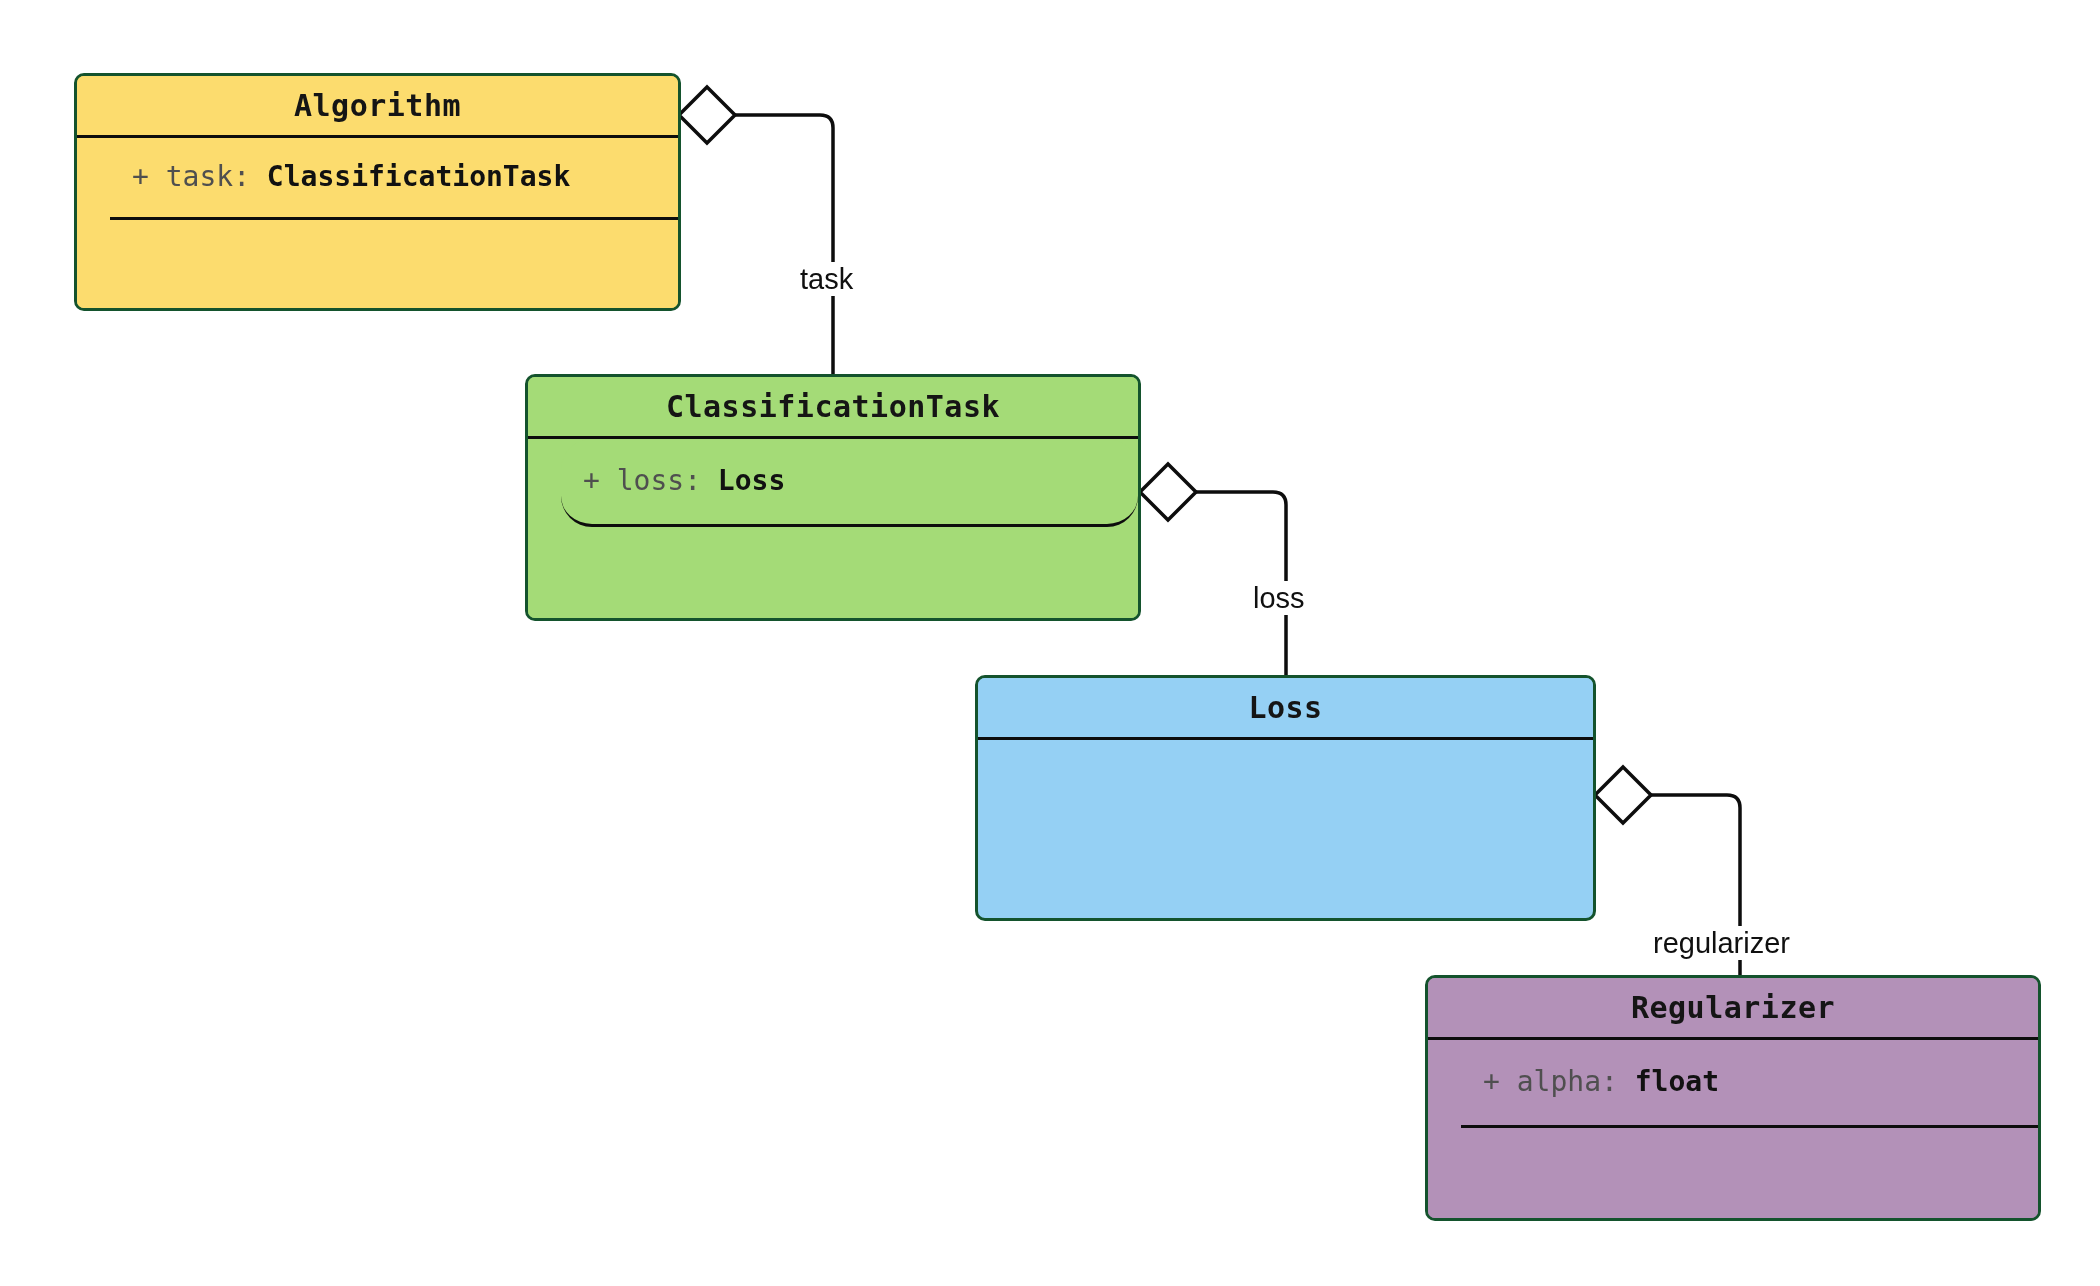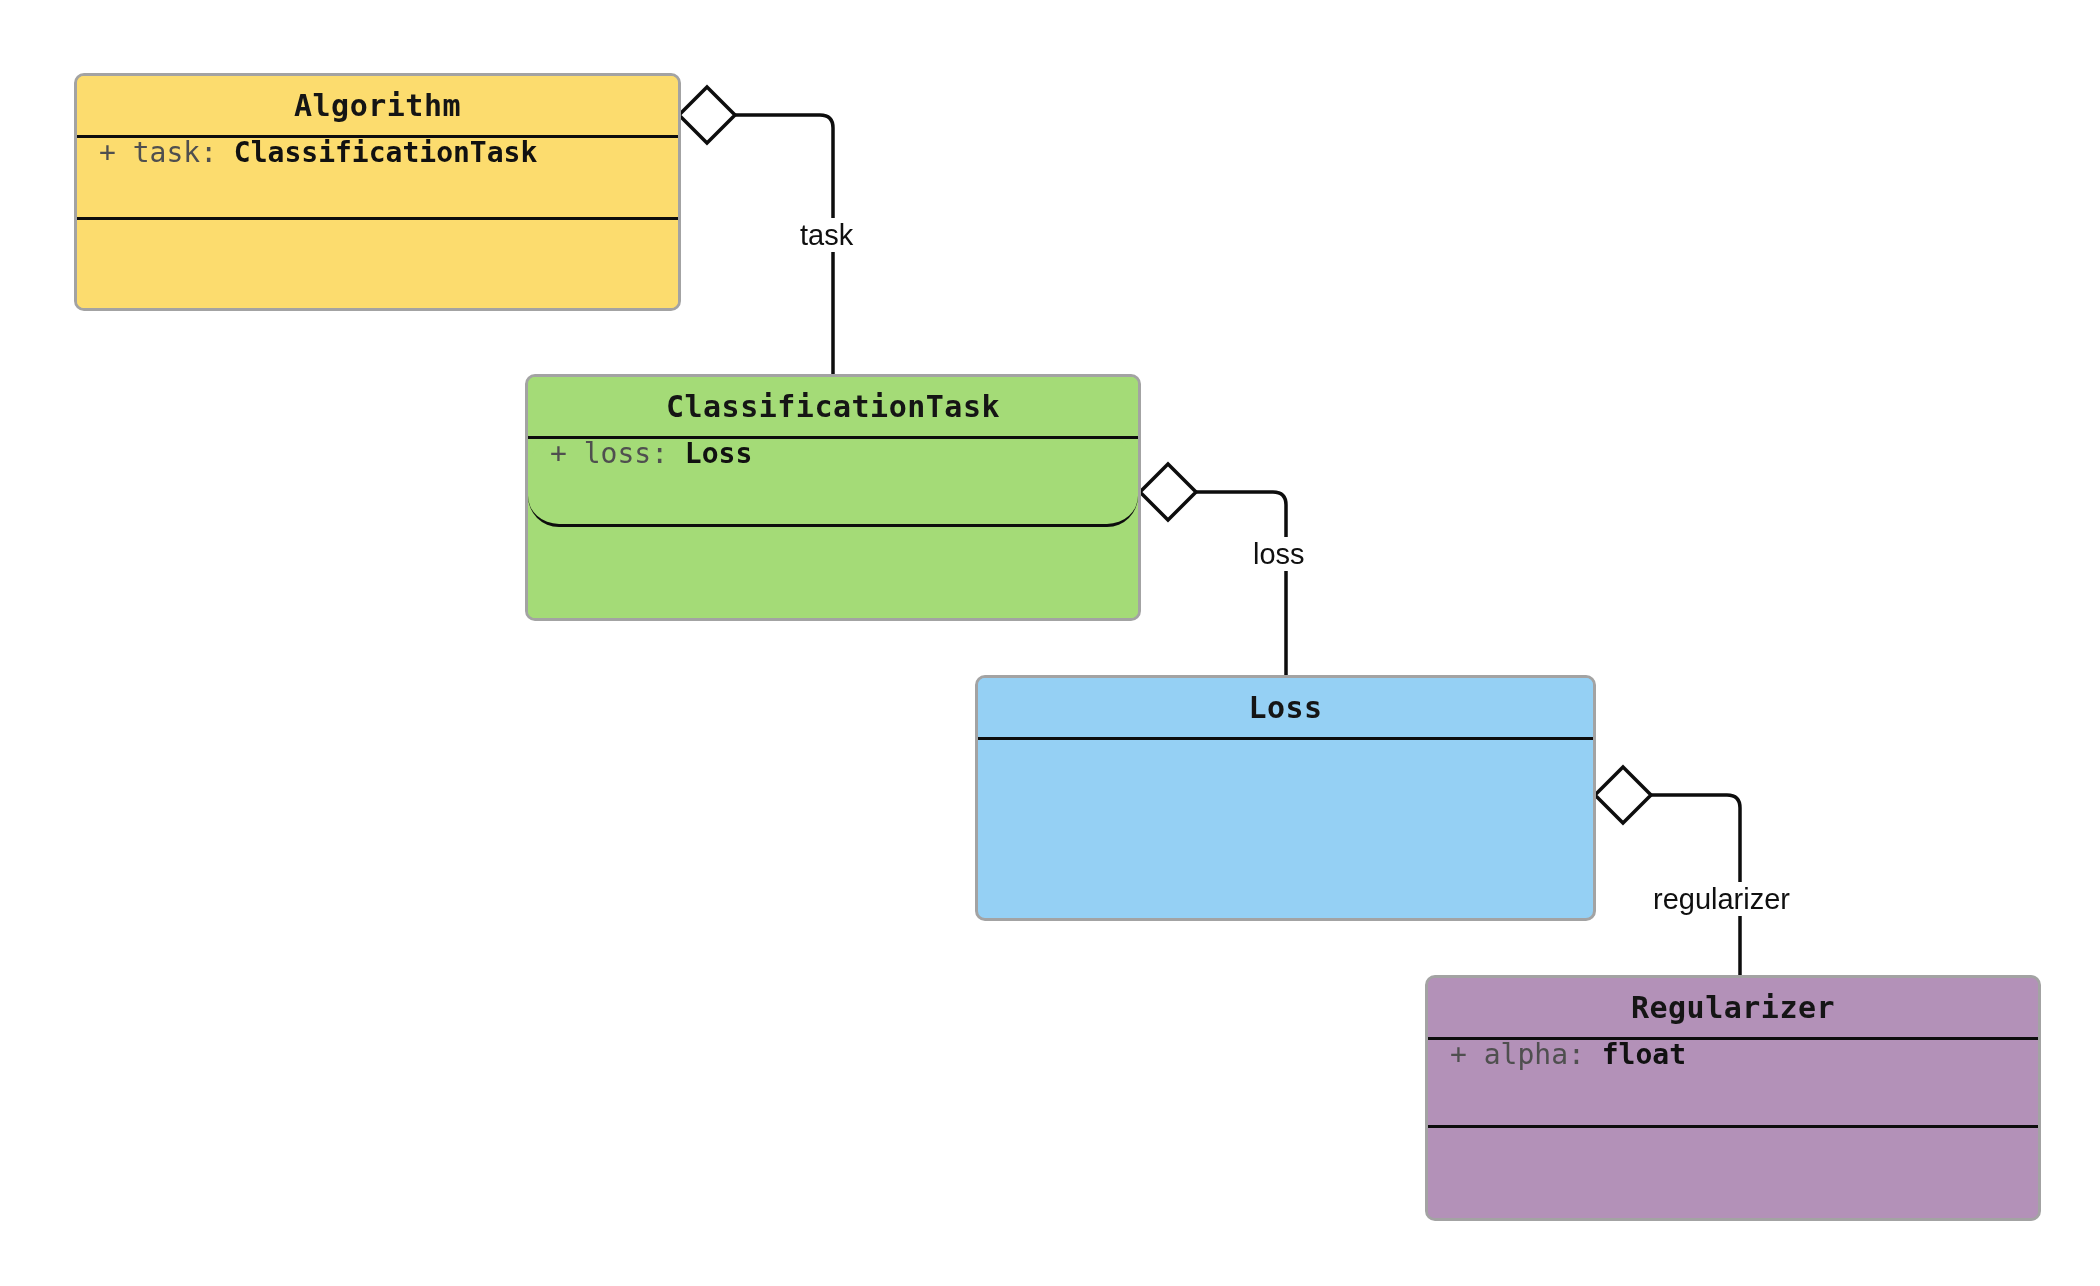--- a/index.html
+++ b/index.html
@@ -31,7 +31,7 @@
     position: absolute;
     z-index: 2;
     box-sizing: border-box;
-    border: 3px solid #a3a3a3;
+    border: 3px solid #14532d;
     border-radius: 10px;
     overflow: hidden;
     background: #ffffff;

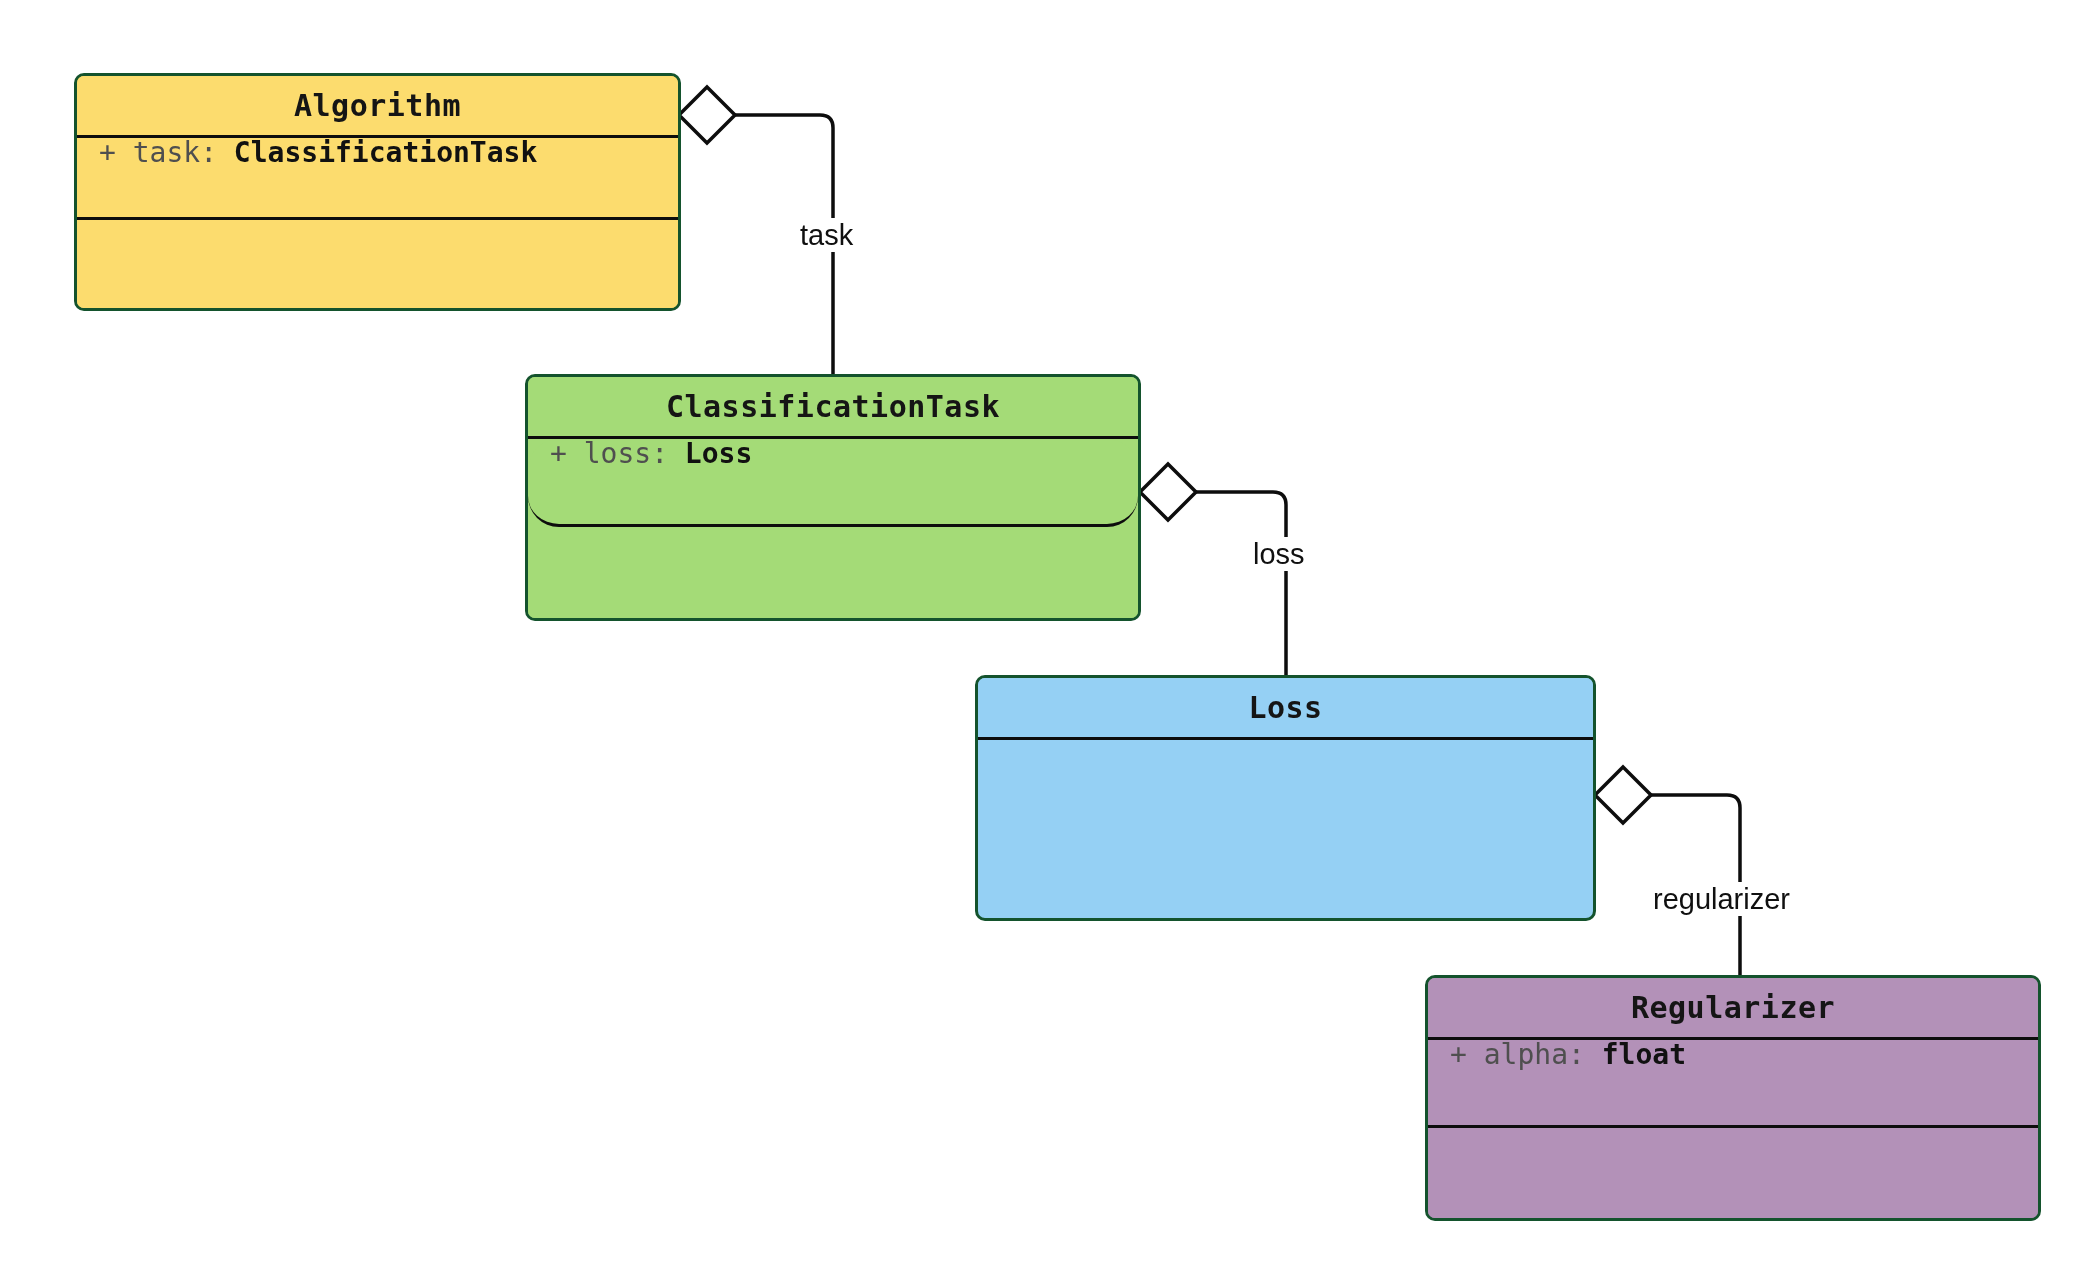--- a/index.html
+++ b/index.html
@@ -52,9 +52,10 @@
   .uml-attrs {
     box-sizing: border-box;
     display: flex;
-    align-items: flex-start;
+    align-items: center;
     border-bottom: 3px solid #0d0d0d;
     padding: 0 22px;
+    margin-left: 33px;
   }
   .uml-attr {
     font-family: "DejaVu Sans Mono", "Liberation Mono", monospace;

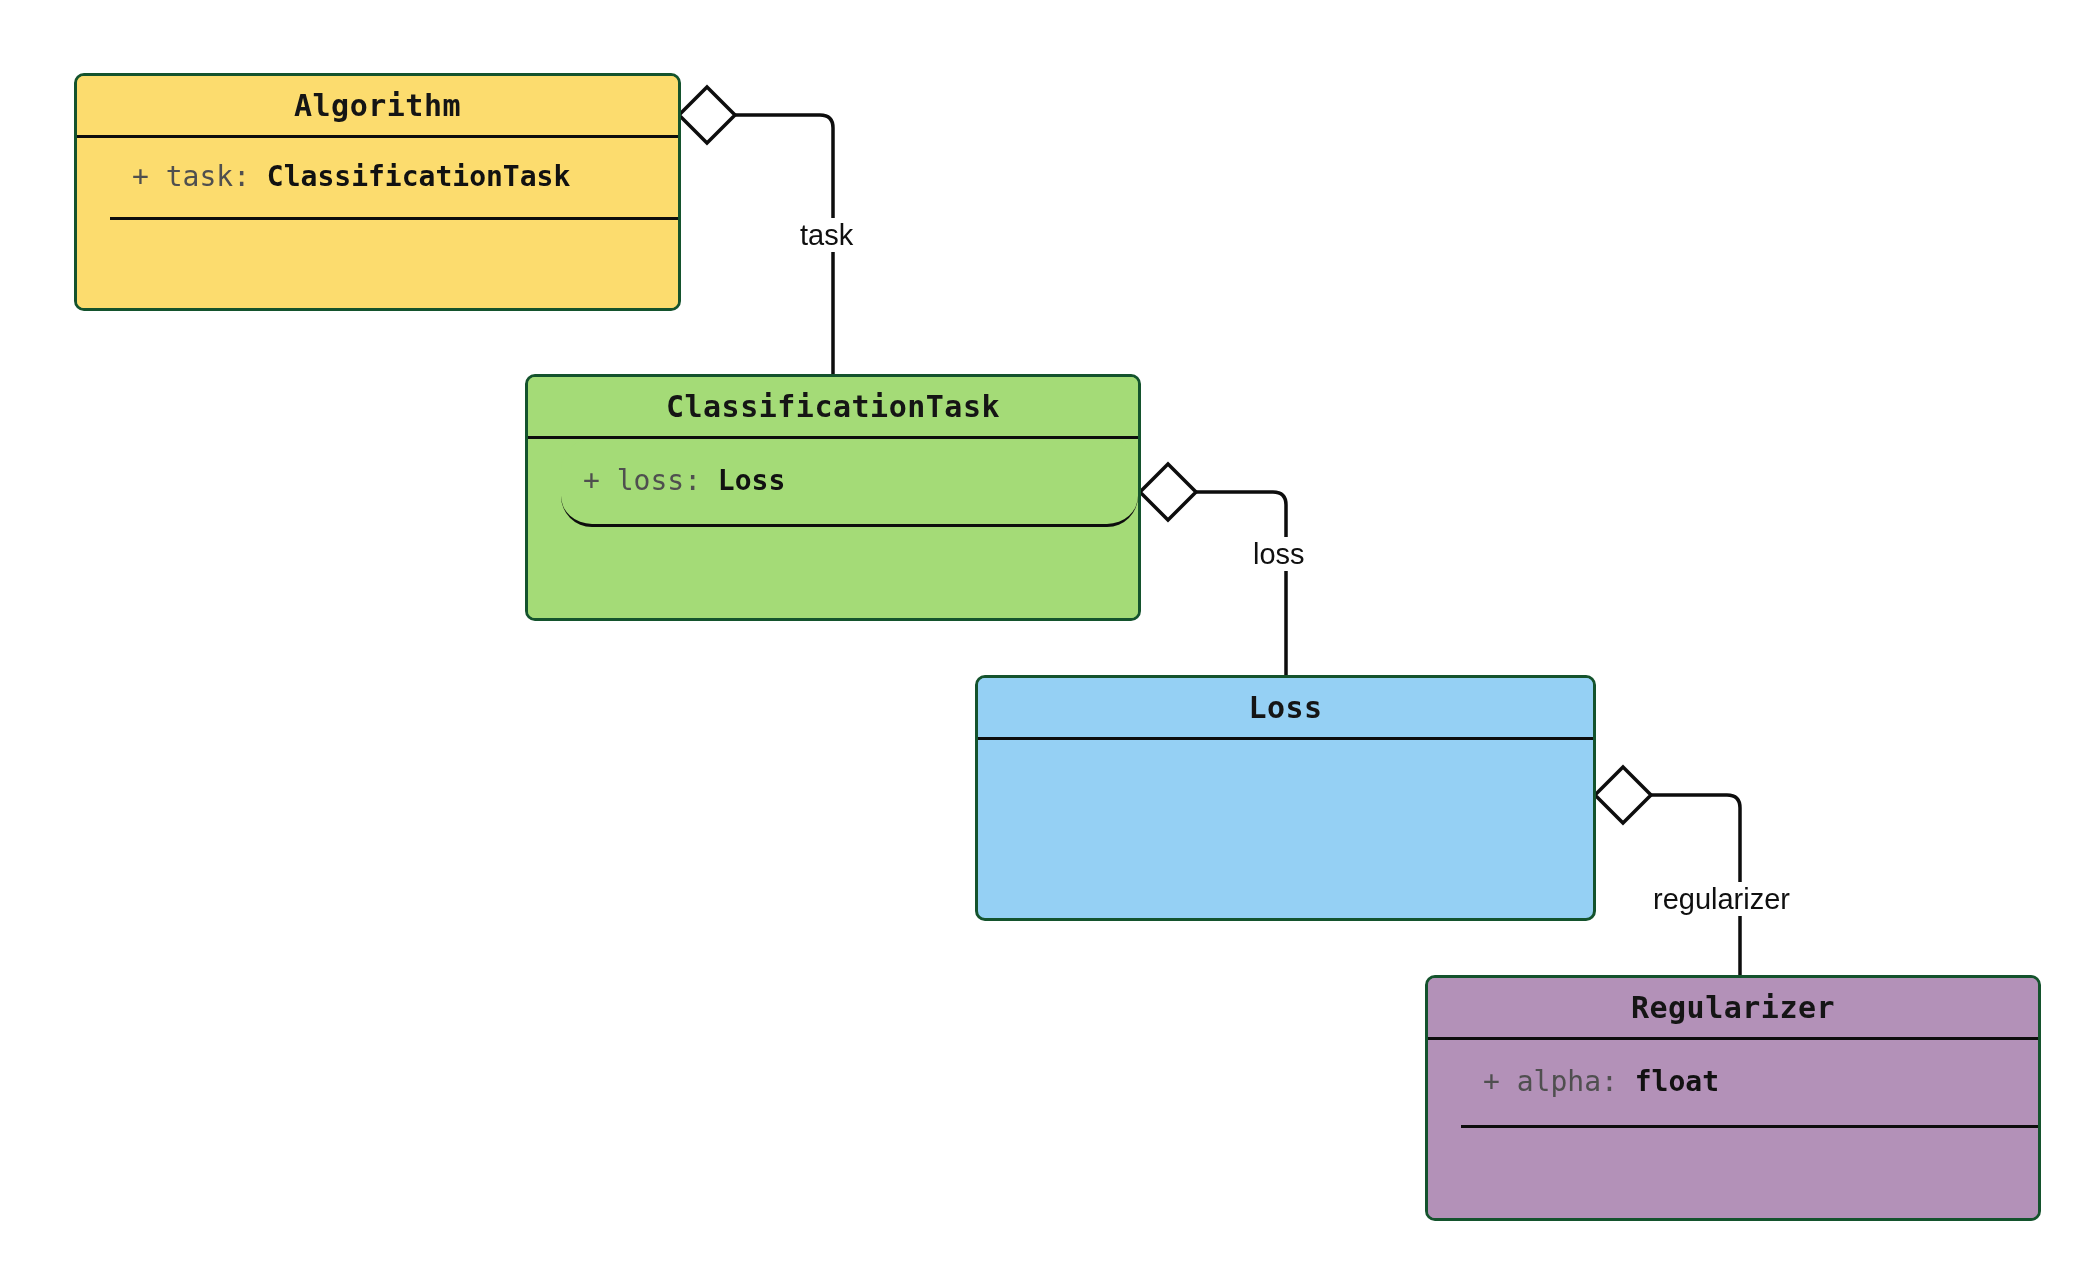--- a/index.html
+++ b/index.html
@@ -104,6 +104,7 @@
     padding: 2px 5px;
     white-space: nowrap;
     line-height: 1.05;
+    margin-top: 44px;
   }
   .lbl-task        { left: 795px;  top: 218px; }
   .lbl-loss        { left: 1248px; top: 537px; }

